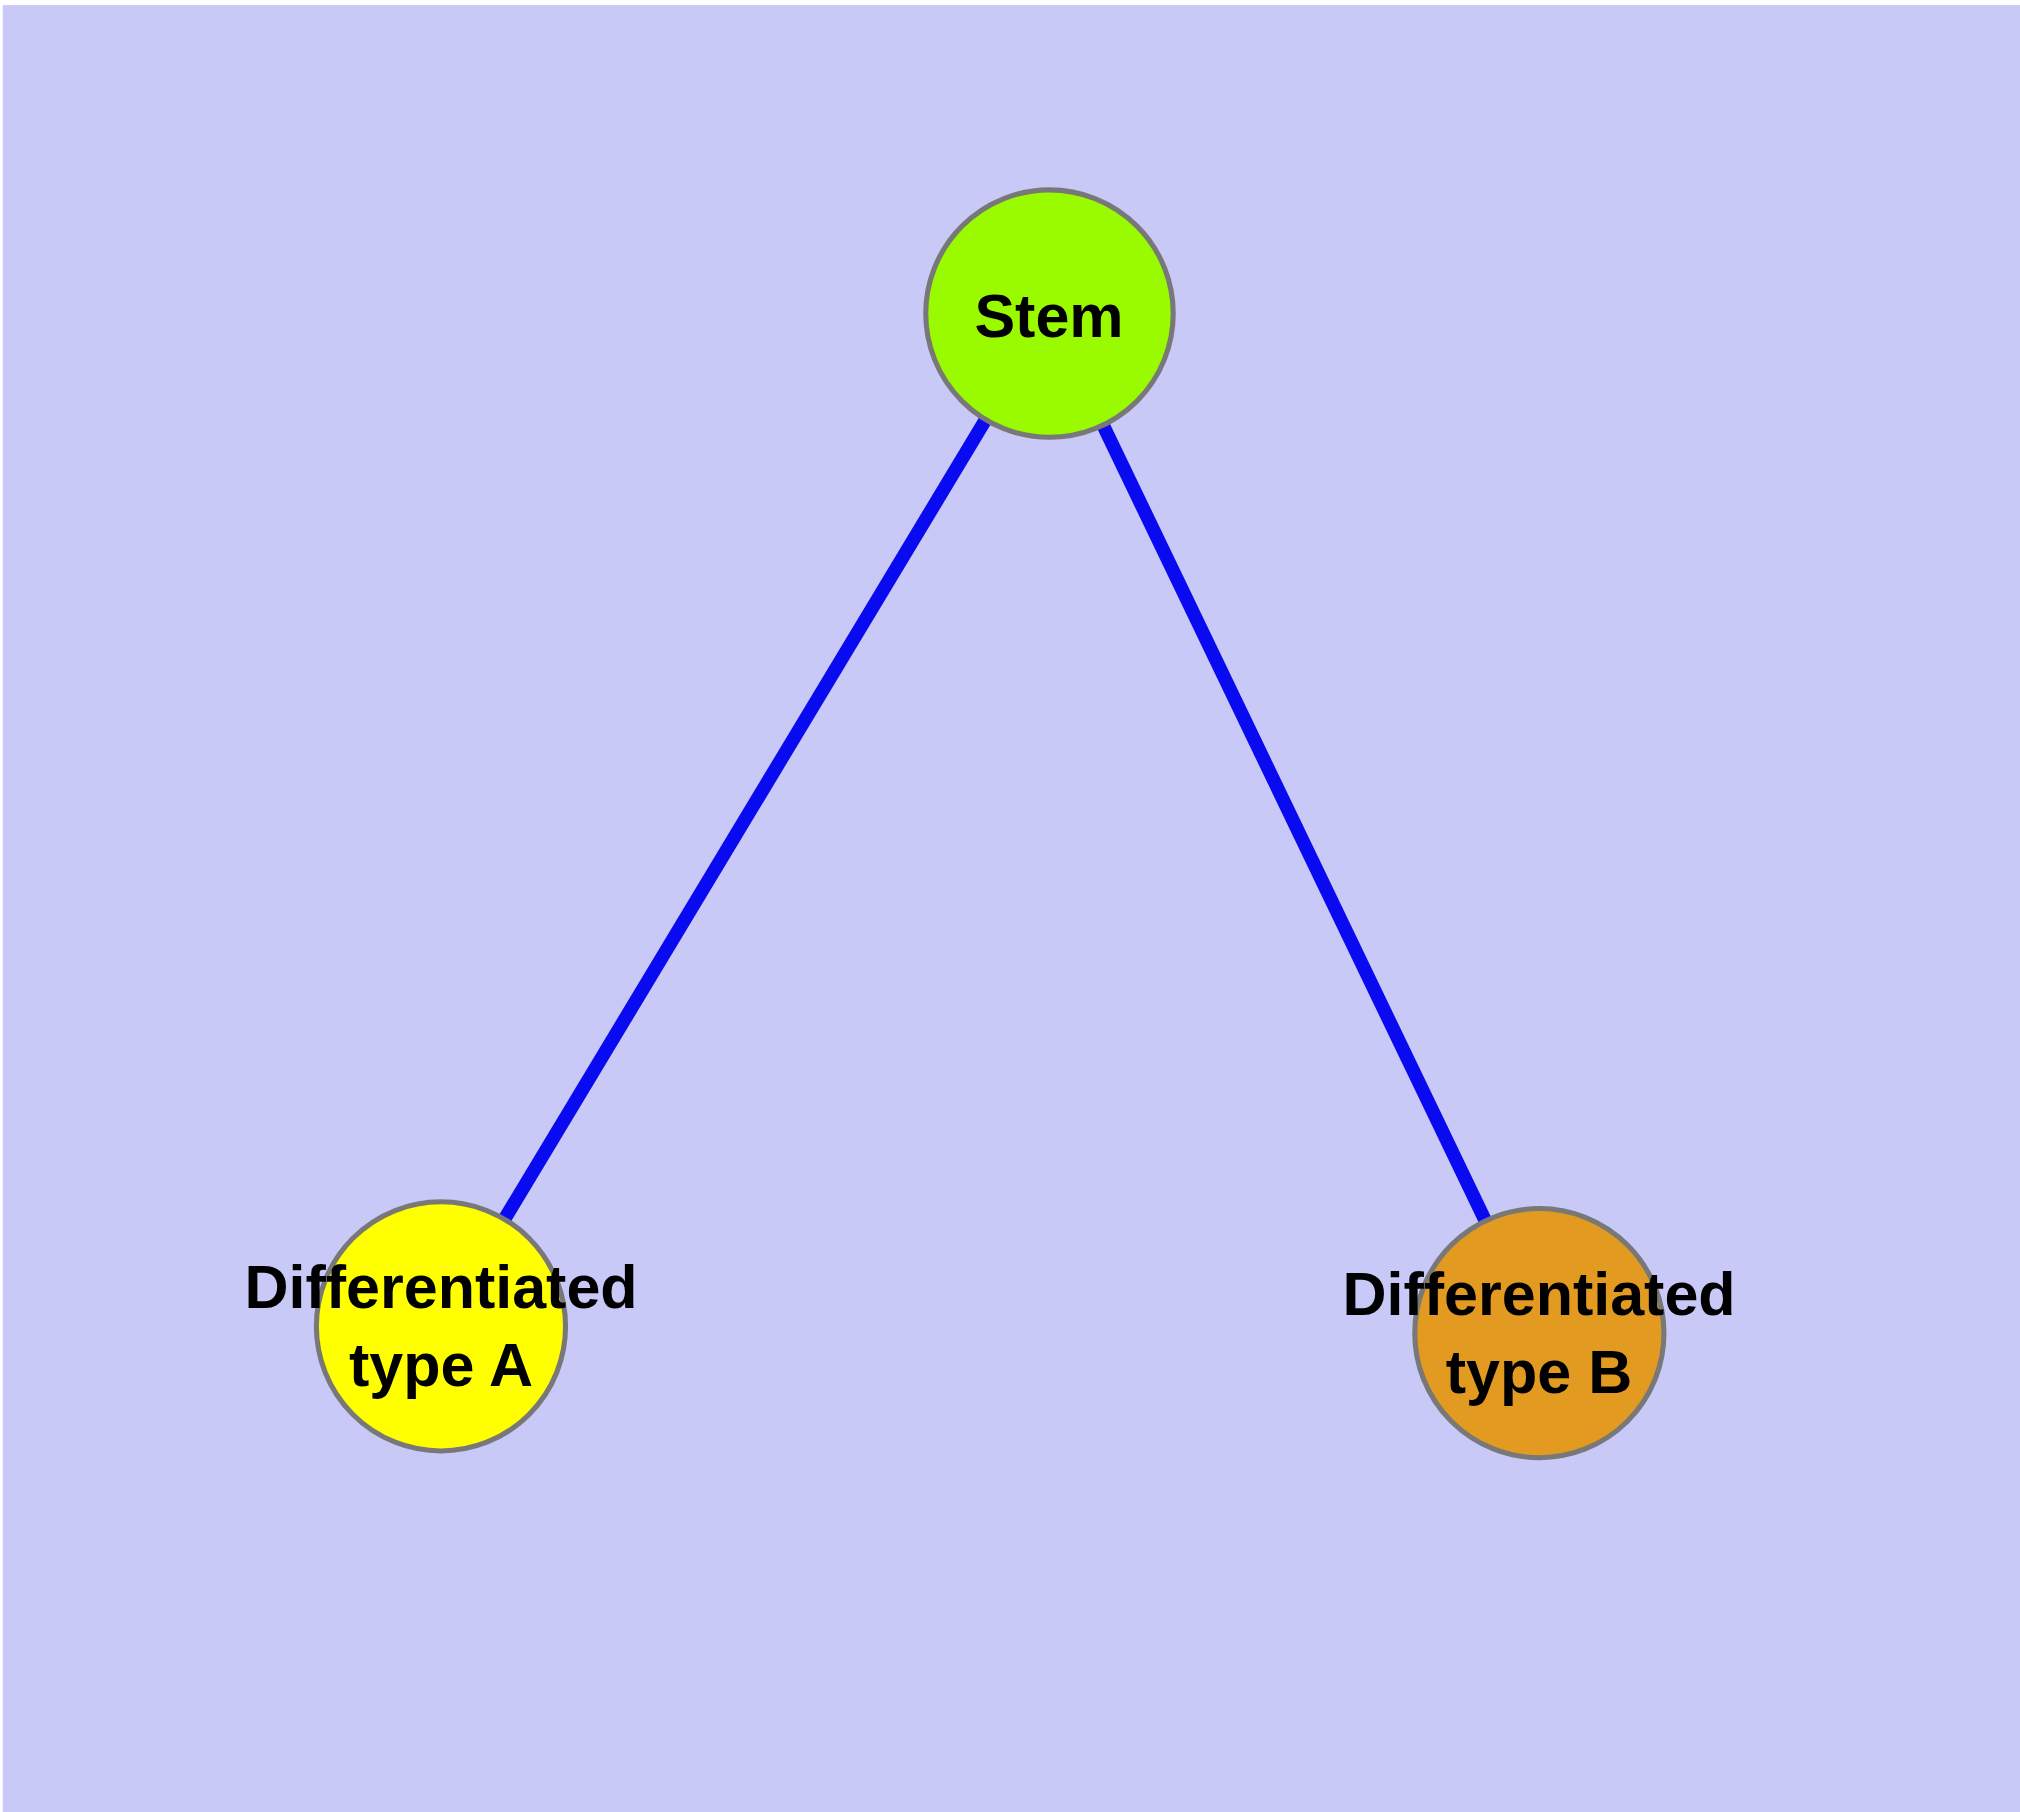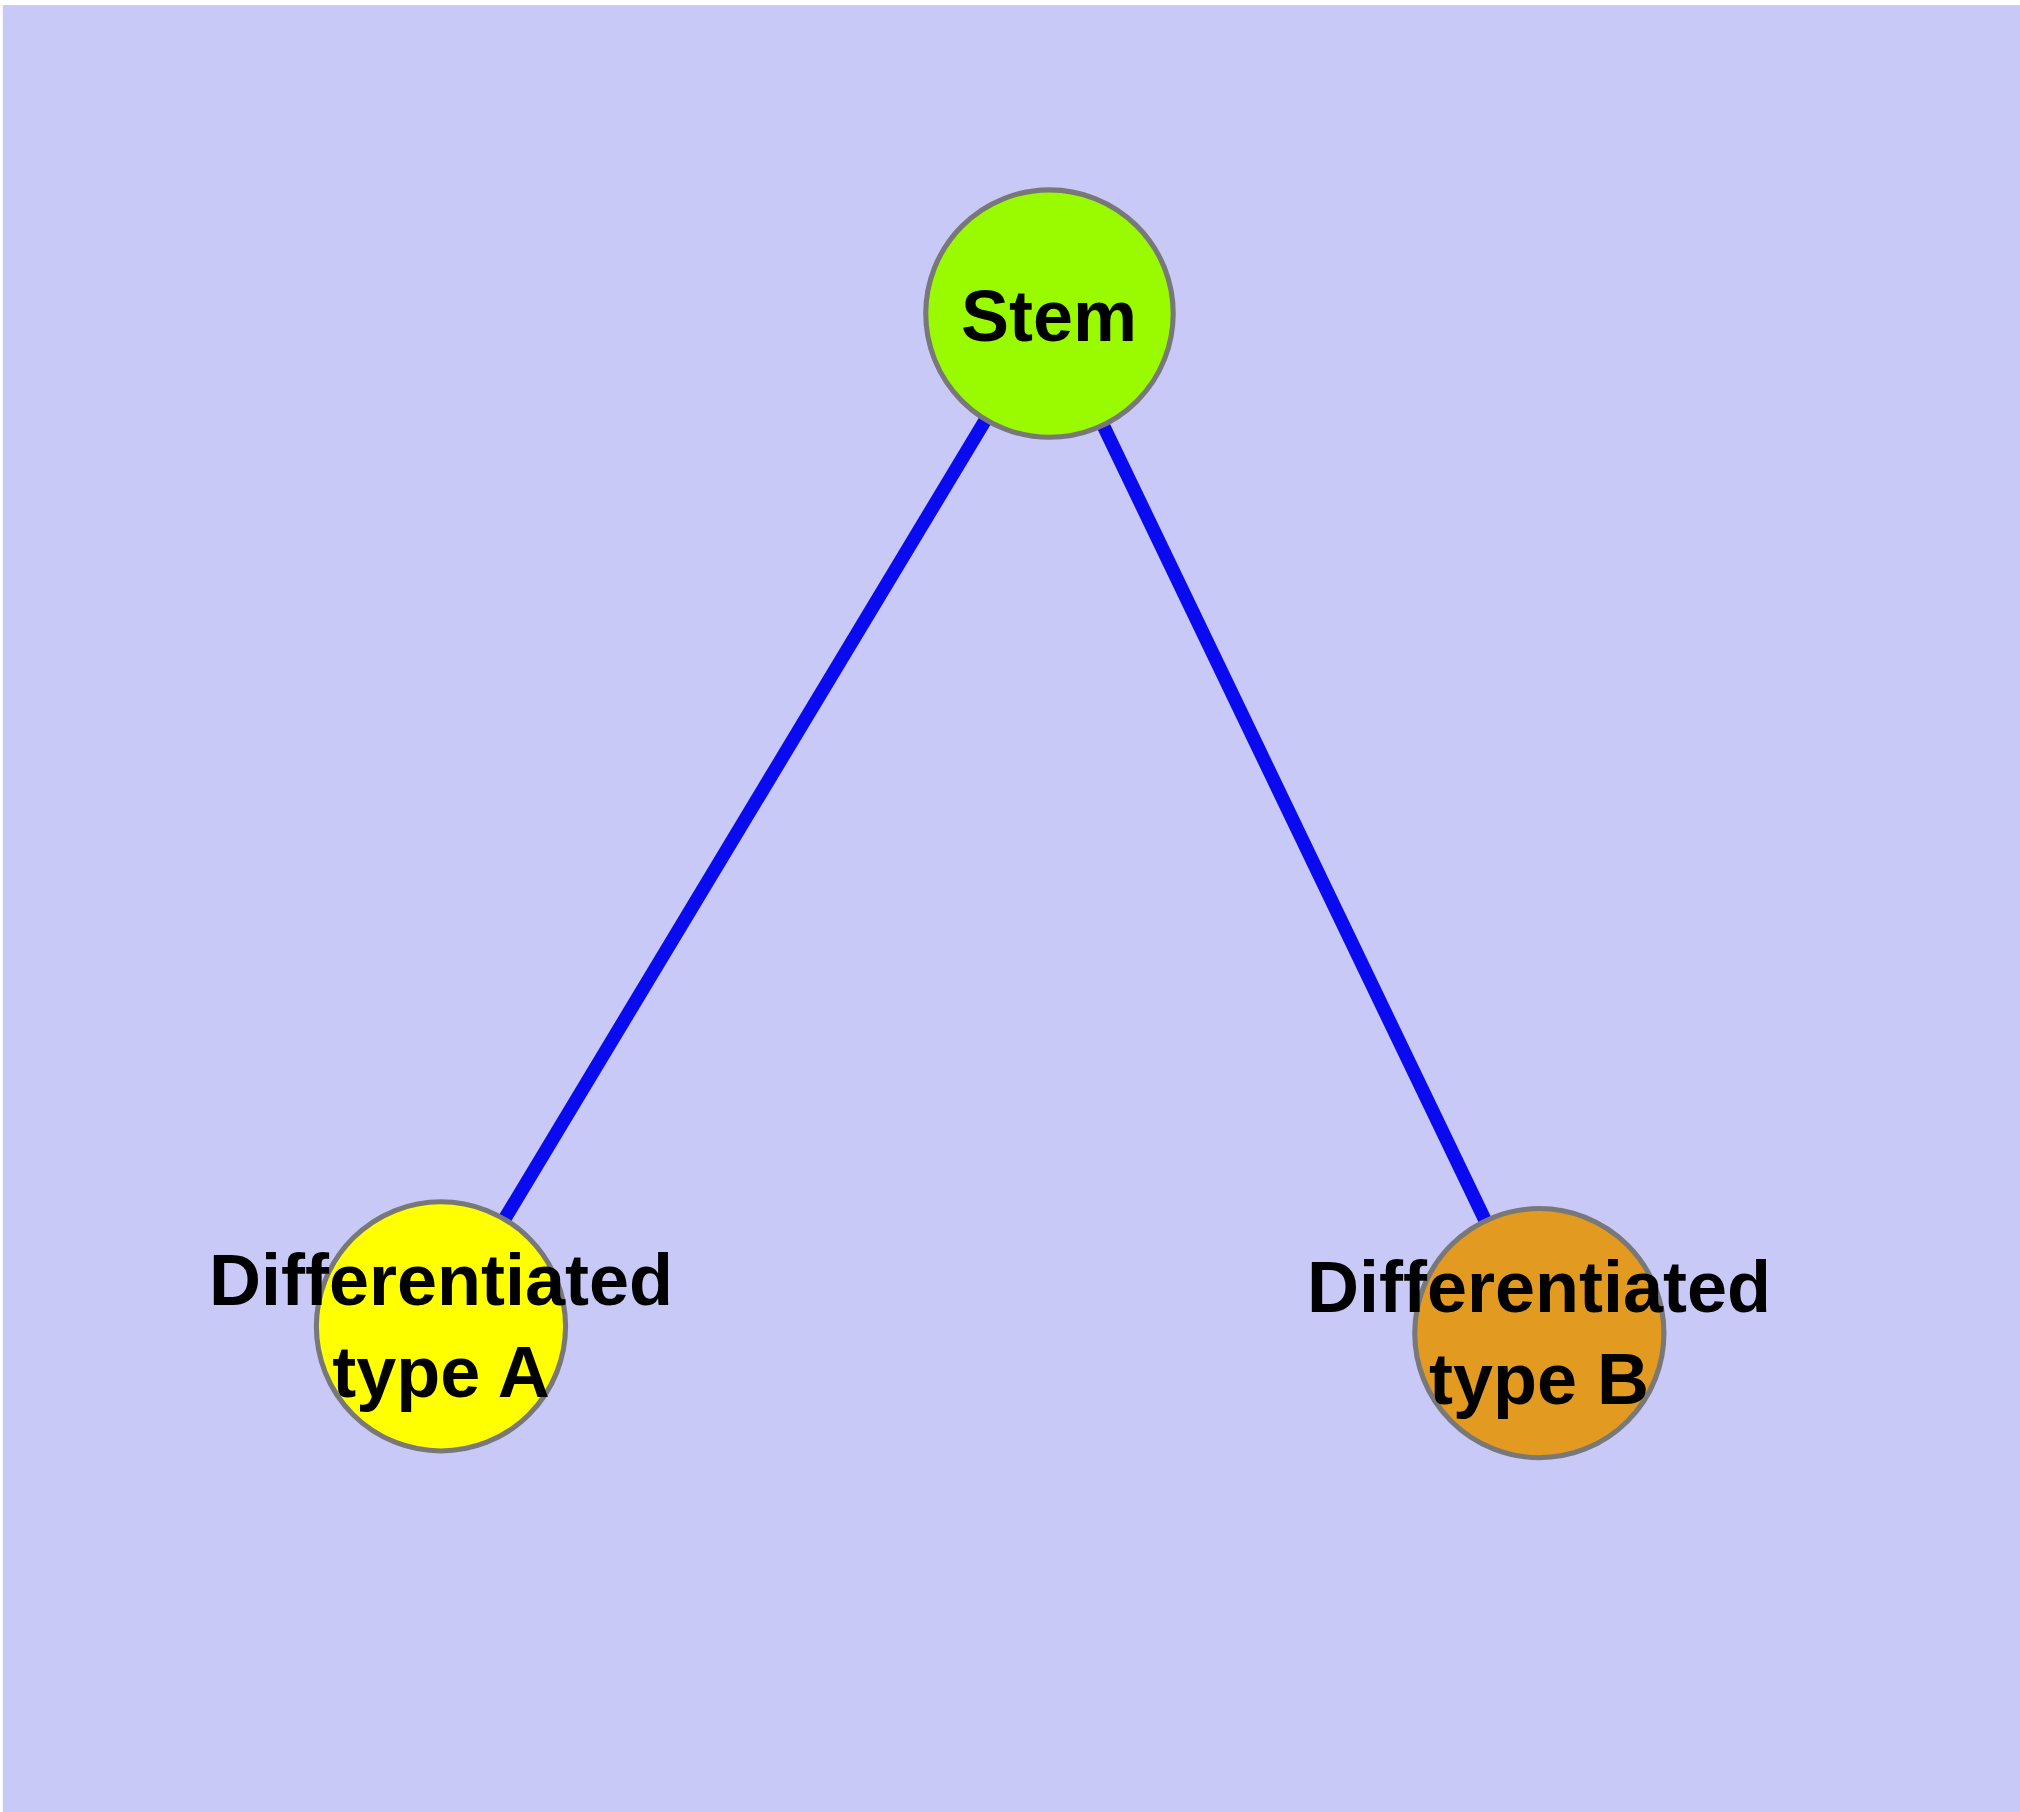--- a/index.html
+++ b/index.html
@@ -28,7 +28,7 @@
     position: absolute;
     transform: translate(-50%, -50%);
     font-weight: bold;
-    font-size: 72px;
+    font-size: 61px;
     line-height: 1.28;
     color: #000000;
     text-align: center;

